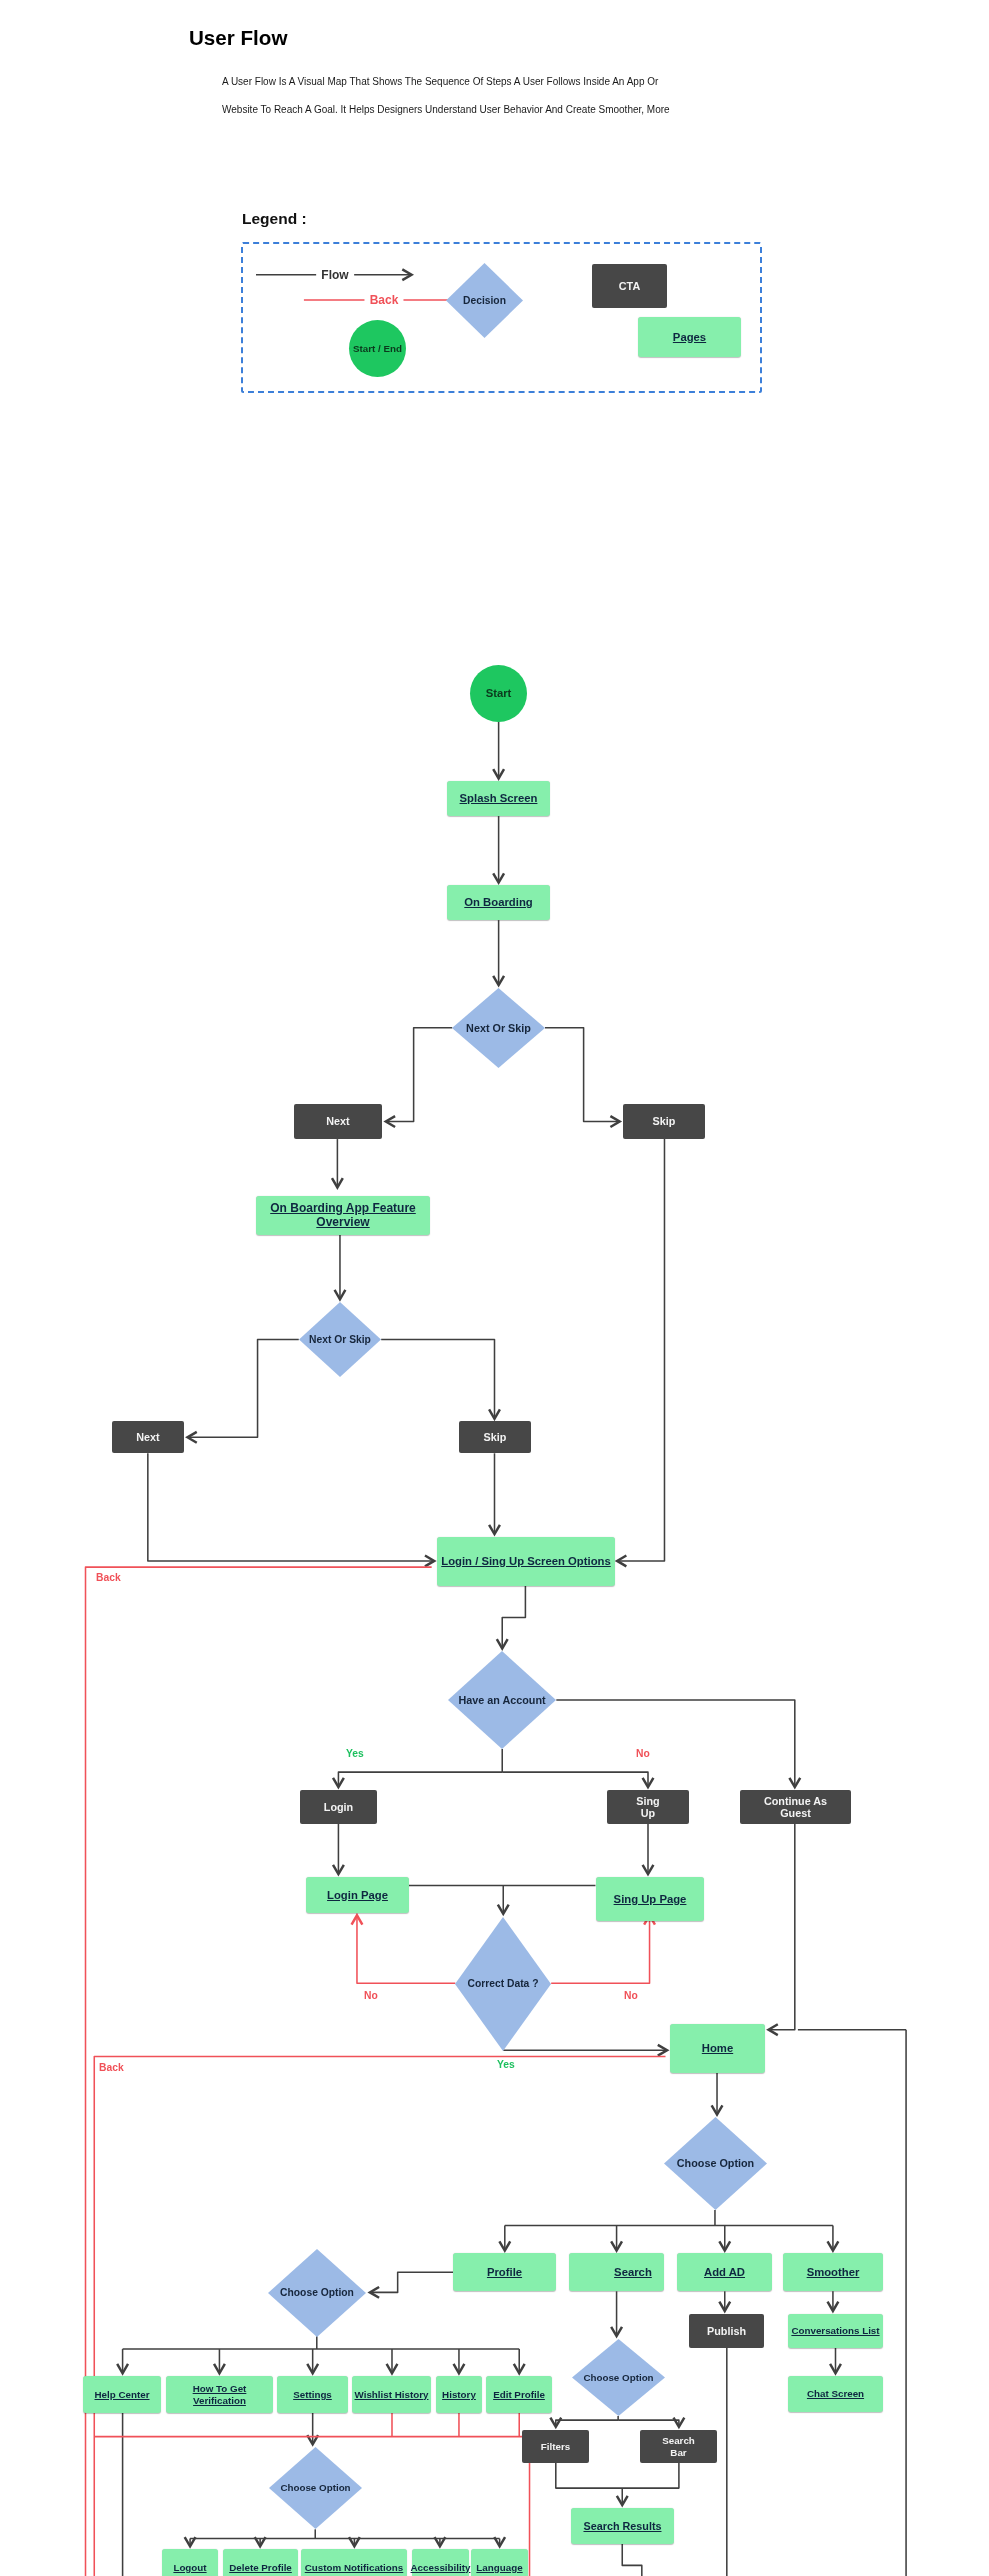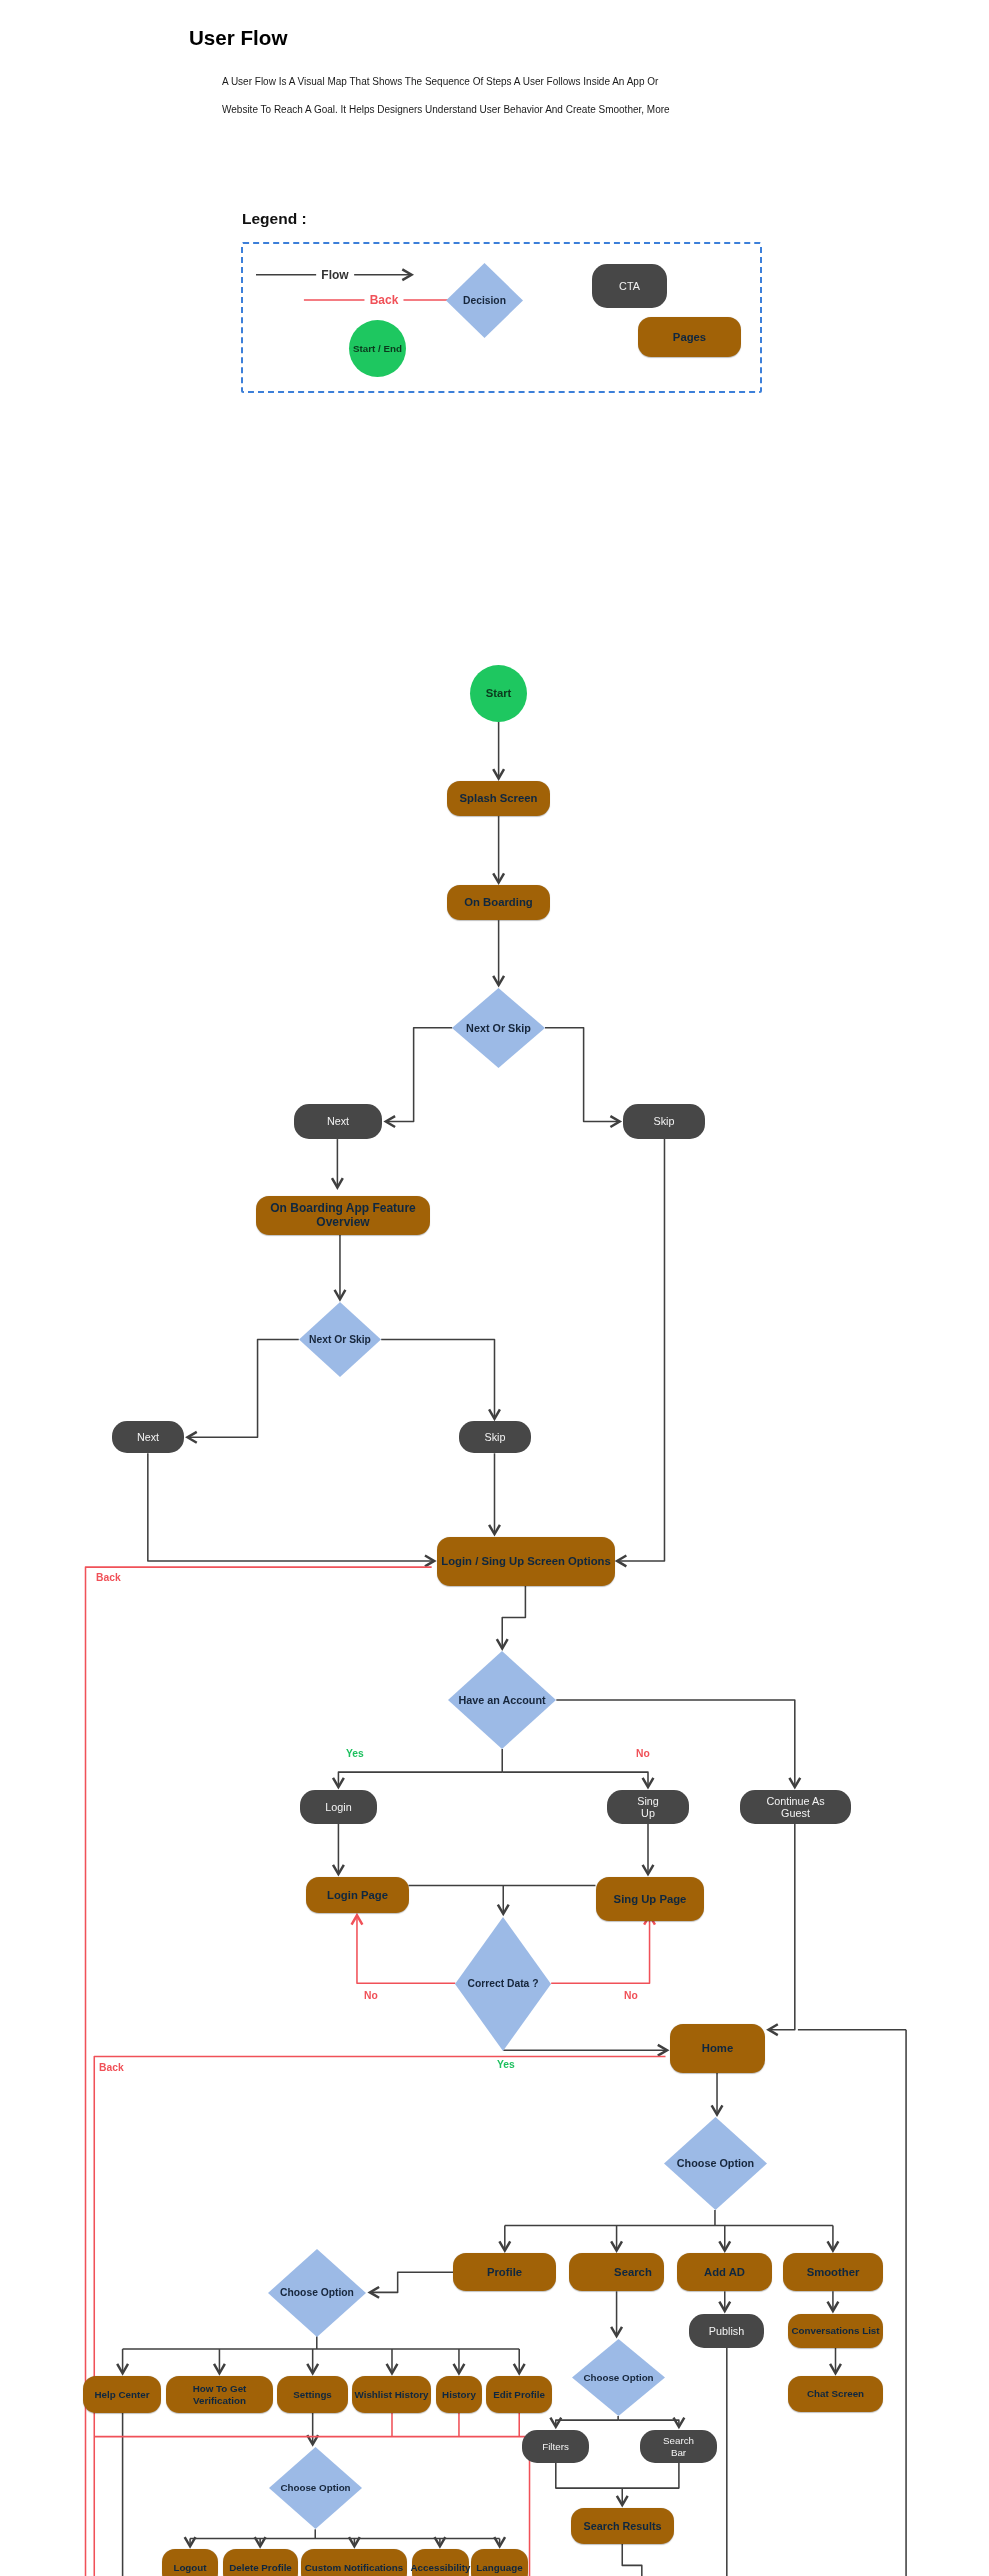--- a/index.html
+++ b/index.html
@@ -11,7 +11,7 @@
   .page{background:#a16207;border-radius:13px;color:#0e2740;font-weight:700;font-size:11.3px;
         box-shadow:0 0.5px 1px rgba(0,0,0,.25);padding:0 4.1px;}
   .page.sm{font-size:9.8px;padding:0 2.1px;}
-  .cta{background:#474747;border-radius:15px;color:#f3f3f3;font-weight:400;font-size:10.8px;padding:0 22px;}
+  .cta{background:#474747;border-radius:2px;color:#f3f3f3;font-weight:700;font-size:10.8px;padding:0 22px;}
   .diamond{background:#9cbae6;color:#16263c;font-weight:700;font-size:10.8px;
            clip-path:polygon(50% 0,100% 50%,50% 100%,0 50%);padding:0 9.3px;}
   .oval{background:#1ec760;border-radius:50%;color:#0b3a1d;font-weight:700;font-size:11.3px;}

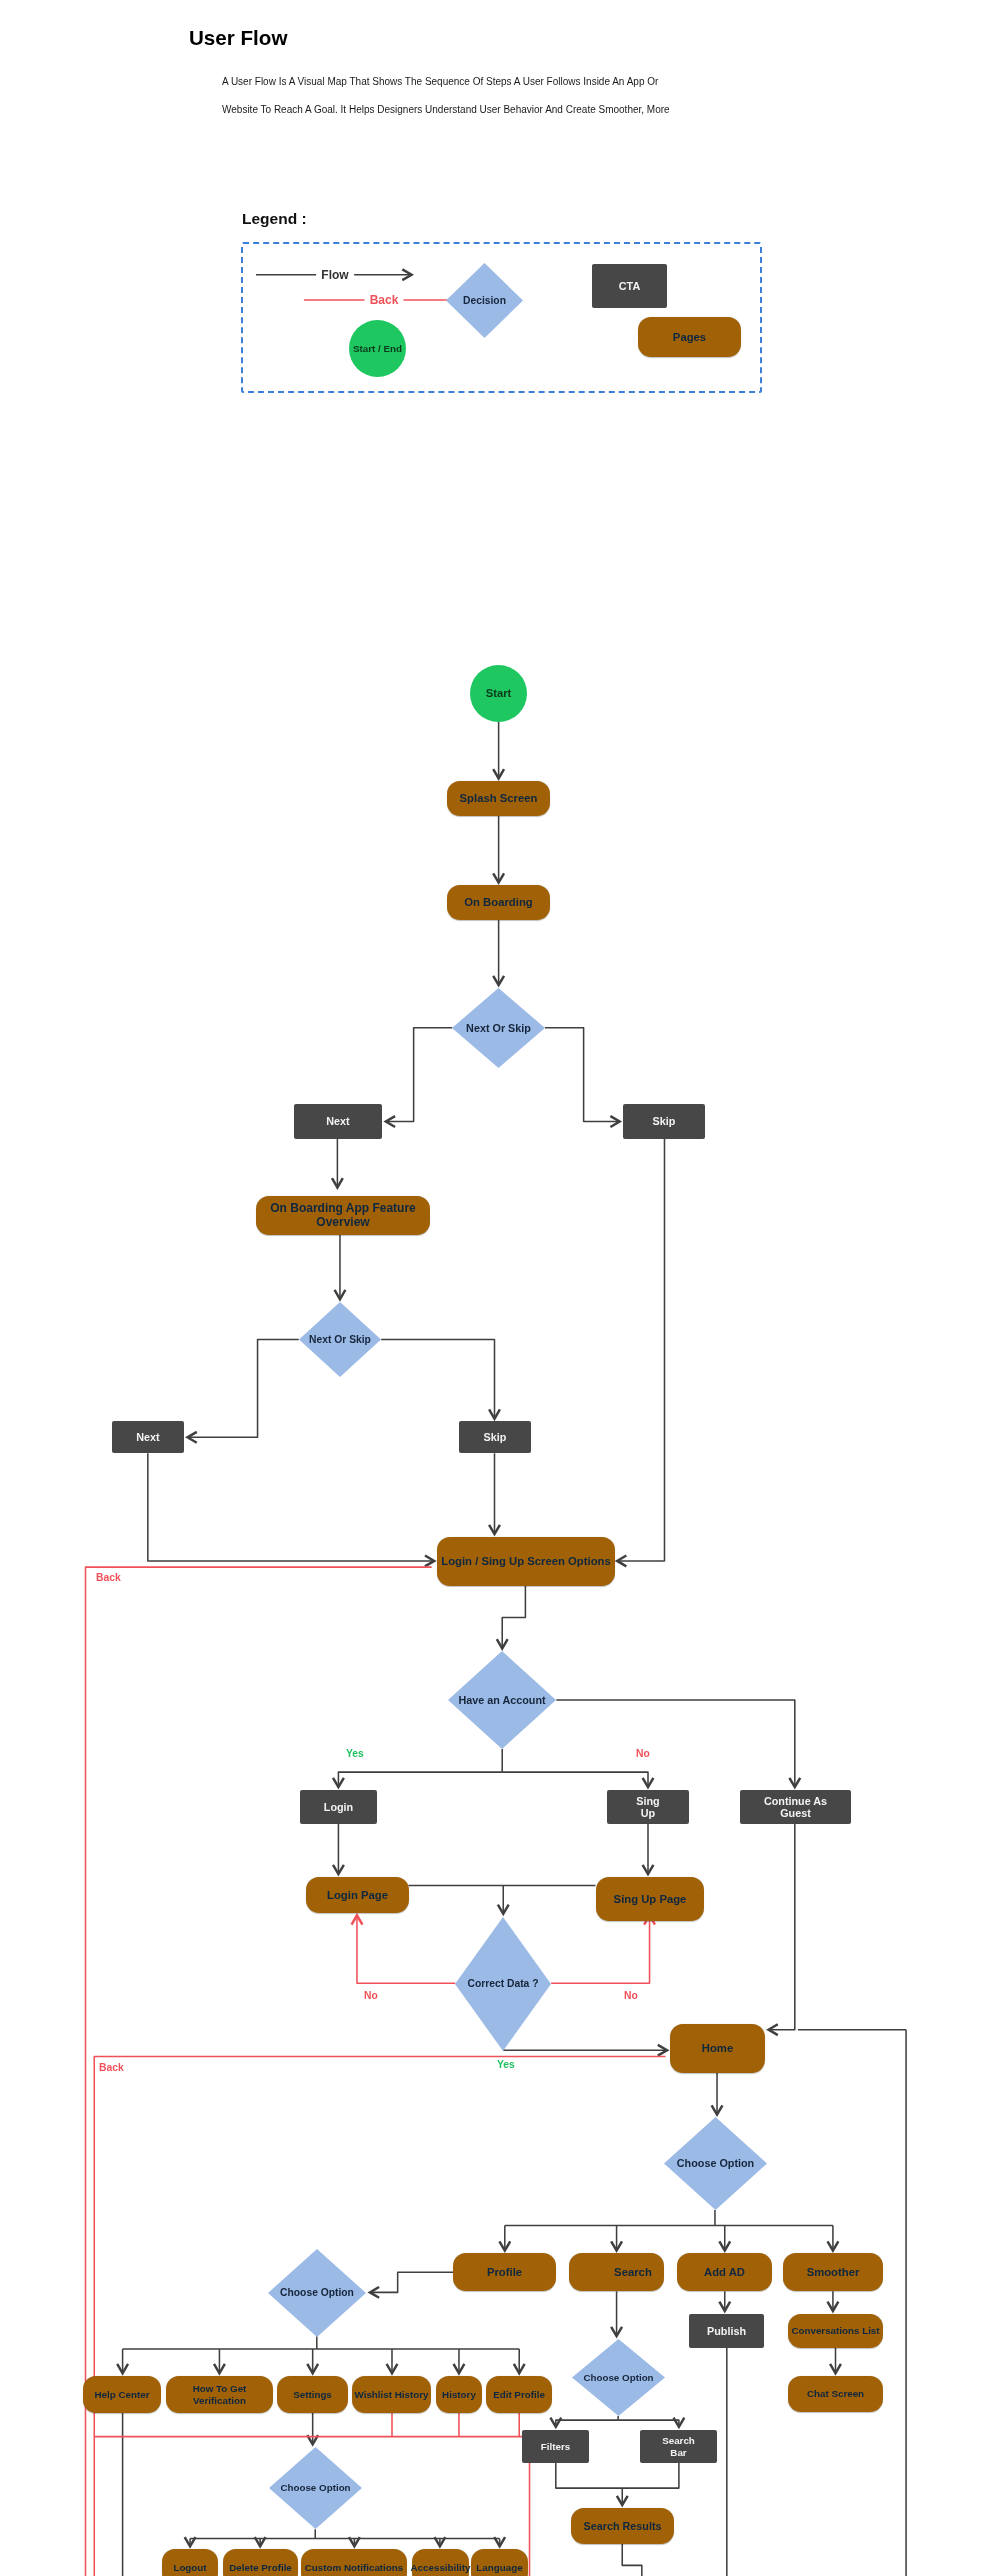--- a/index.html
+++ b/index.html
@@ -8,8 +8,8 @@
   svg.wires{position:absolute;left:0;top:0;z-index:1;}
   .node{position:absolute;z-index:2;display:flex;align-items:center;justify-content:center;
         text-align:center;box-sizing:border-box;line-height:1.15;}
-  .page{background:#a16207;border-radius:13px;color:#0e2740;font-weight:700;font-size:11.3px;
-        box-shadow:0 0.5px 1px rgba(0,0,0,.25);padding:0 4.1px;}
+  .page{background:#86efac;border-radius:3px;color:#0e2740;font-weight:700;font-size:11.3px;
+        box-shadow:0 0.5px 1px rgba(0,0,0,.25);padding:0 4.1px;text-decoration:underline;}
   .page.sm{font-size:9.8px;padding:0 2.1px;}
   .cta{background:#474747;border-radius:2px;color:#f3f3f3;font-weight:700;font-size:10.8px;padding:0 22px;}
   .diamond{background:#9cbae6;color:#16263c;font-weight:700;font-size:10.8px;

